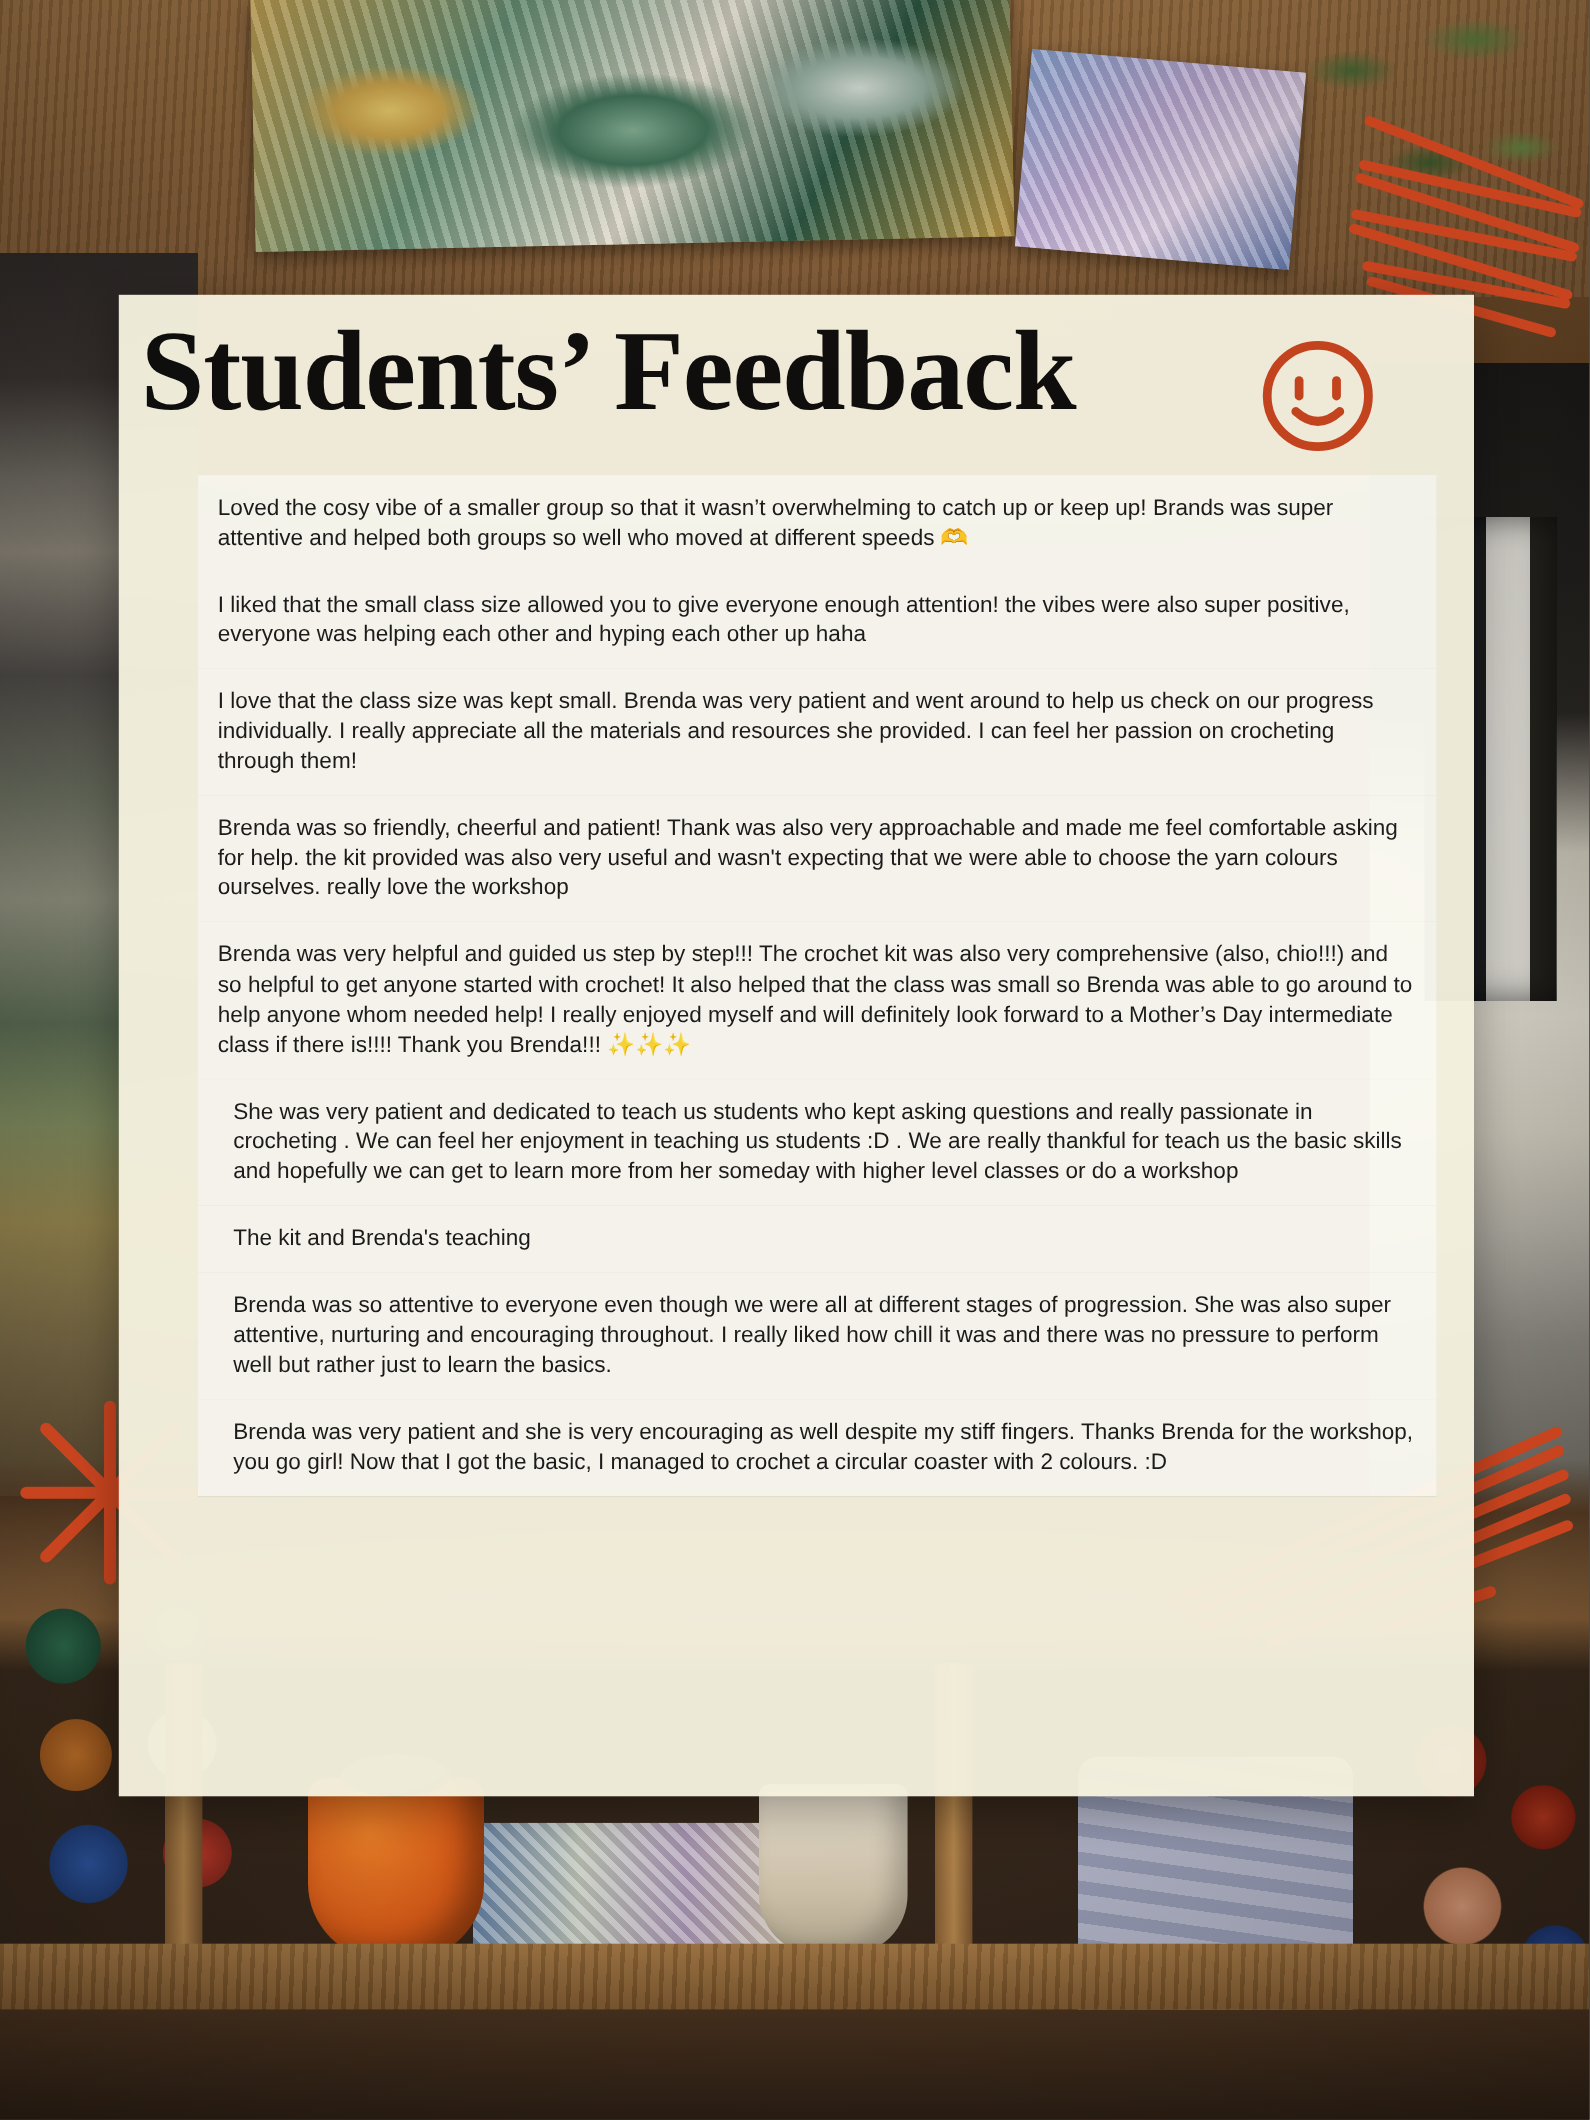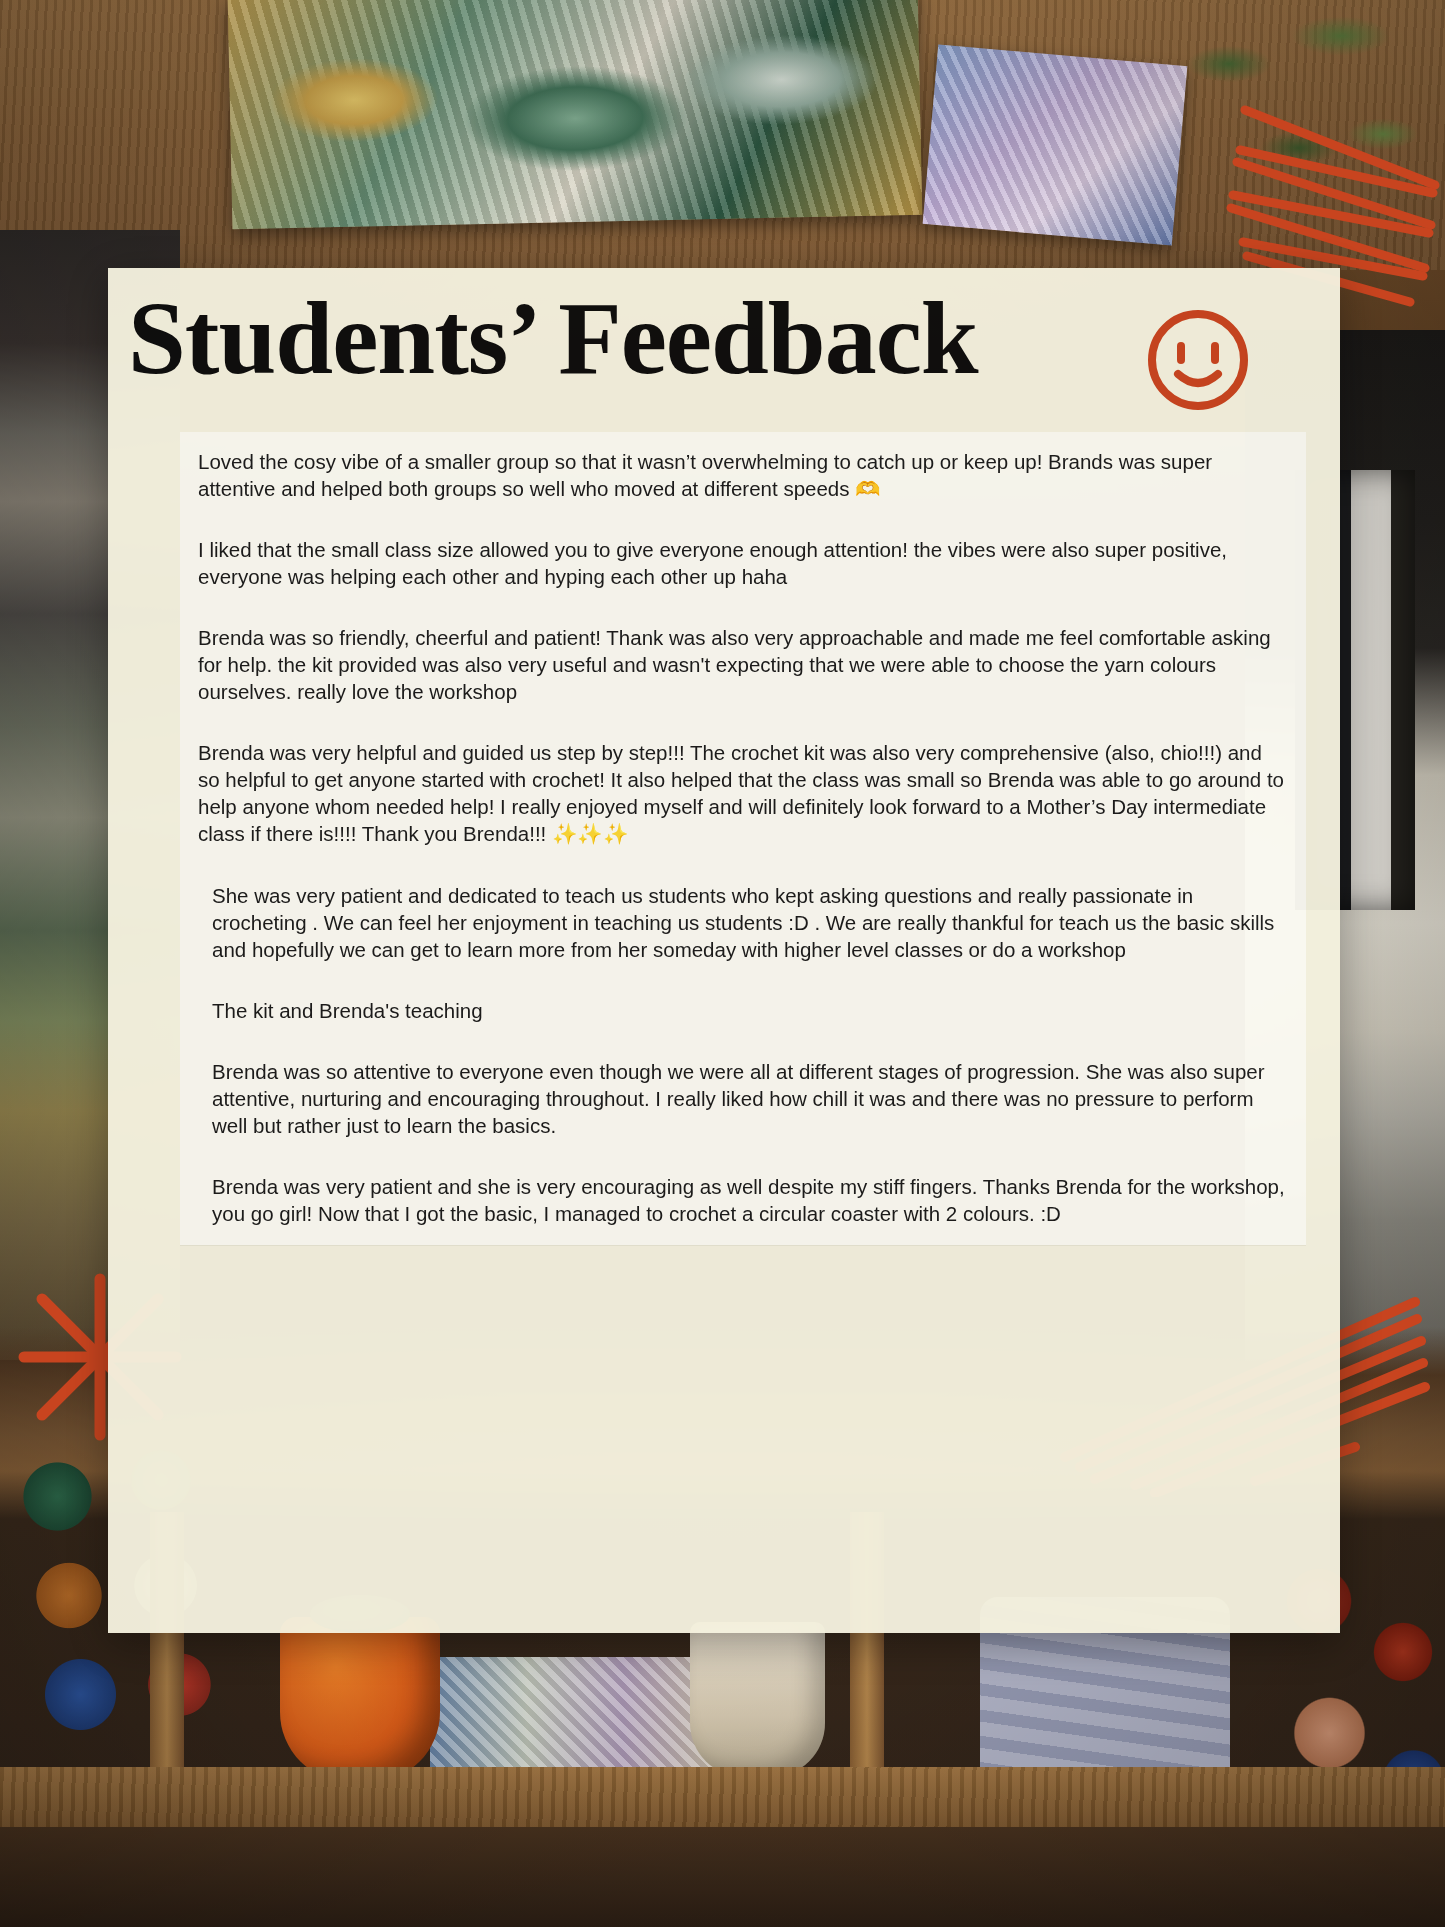--- a/index.html
+++ b/index.html
@@ -328,6 +328,7 @@
     <div class="feedback-list">
       <div class="feedback-item">Loved the cosy vibe of a smaller group so that it wasn’t overwhelming to catch up or keep up! Brands was super attentive and helped both groups so well who moved at different speeds 🫶</div>
       <div class="feedback-item">I liked that the small class size allowed you to give everyone enough attention! the vibes were also super positive, everyone was helping each other and hyping each other up haha</div>
+      <div class="feedback-item">I love that the class size was kept small. Brenda was very patient and went around to help us check on our progress individually. I really appreciate all the materials and resources she provided. I can feel her passion on crocheting through them!</div>
       <div class="feedback-item">Brenda was so friendly, cheerful and patient! Thank was also very approachable and made me feel comfortable asking for help. the kit provided was also very useful and wasn't expecting that we were able to choose the yarn colours ourselves. really love the workshop</div>
       <div class="feedback-item">Brenda was very helpful and guided us step by step!!! The crochet kit was also very comprehensive (also, chio!!!) and so helpful to get anyone started with crochet! It also helped that the class was small so Brenda was able to go around to help anyone whom needed help! I really enjoyed myself and will definitely look forward to a Mother’s Day intermediate class if there is!!!! Thank you Brenda!!! ✨✨✨</div>
       <div class="feedback-item indented">She was very patient and dedicated to teach us students who kept asking questions and really passionate in crocheting . We can feel her enjoyment in teaching us students :D . We are really thankful for teach us the basic skills and hopefully we can get to learn more from her someday with higher level classes or do a workshop</div>

